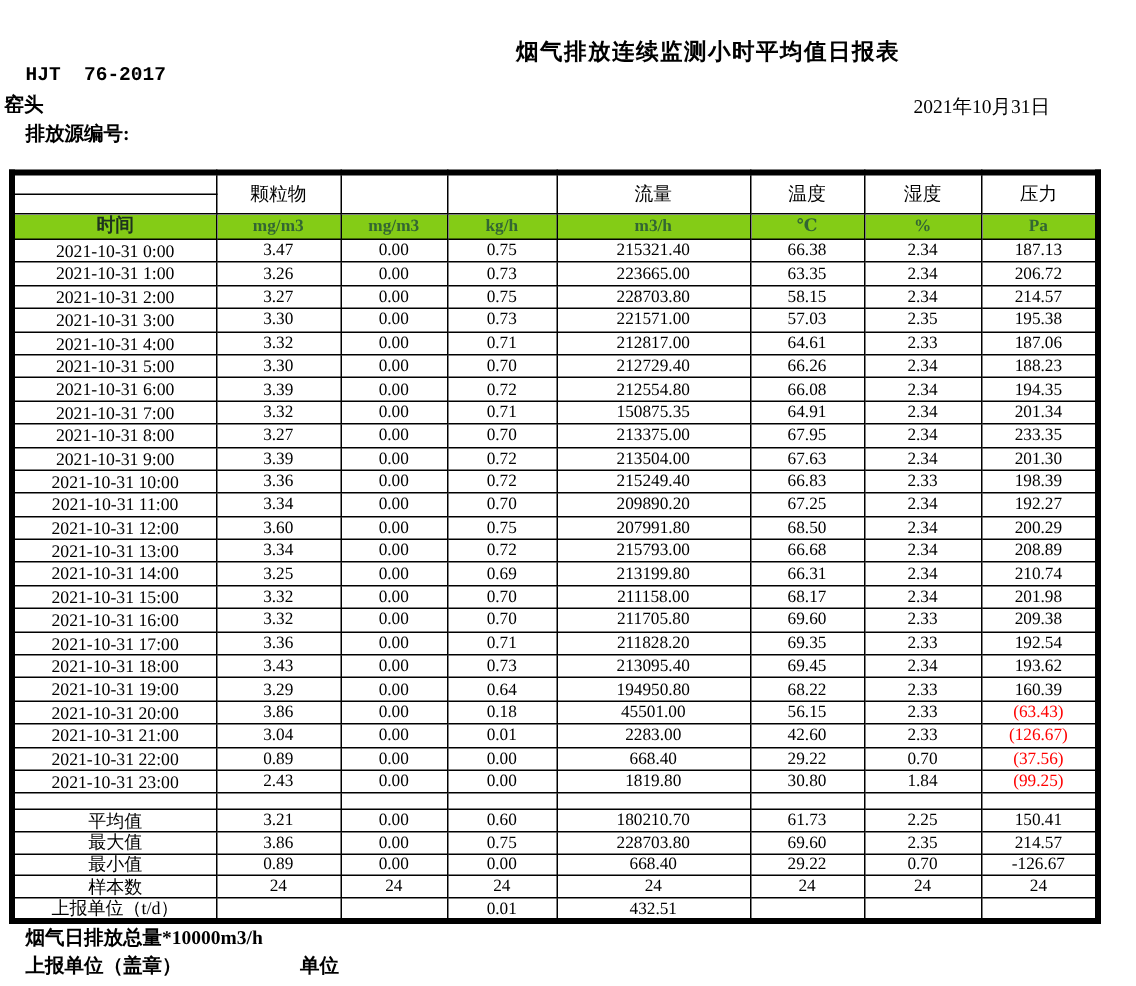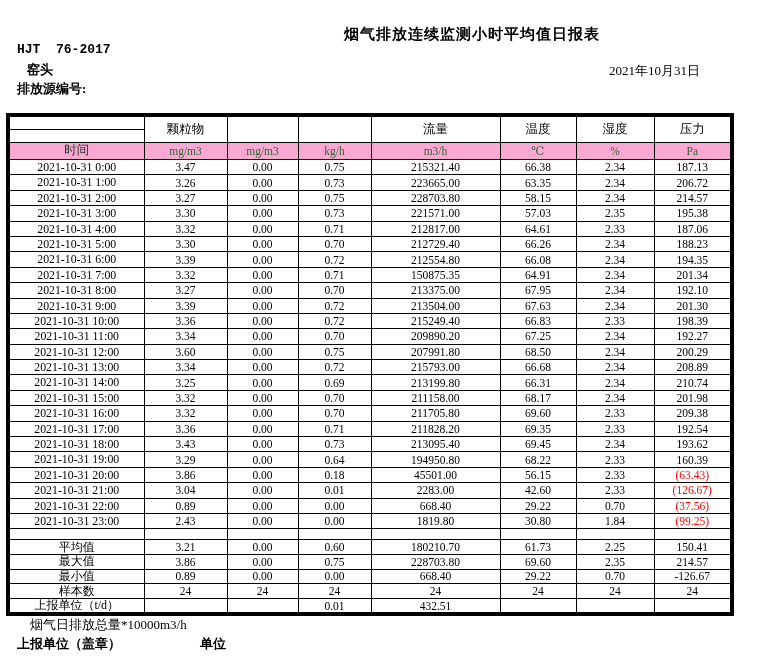--- a/index.html
+++ b/index.html
@@ -11,7 +11,7 @@
   #doccode{left:17px;top:6px;font-family:"Liberation Mono","DejaVu Sans Mono",monospace;
     font-weight:bold;font-size:13px;white-space:pre;margin-top:36px;}
   #title{left:0;top:25px;width:600px;text-align:right;font-weight:bold;font-size:15px;letter-spacing:1px;}
-  #site{left:27px;top:61px;font-weight:bold;font-size:13px;}
+  #site{left:3px;top:61px;font-weight:bold;font-size:13px;}
   #date{right:57px;top:62px;font-size:13px;margin-left:22px;}
   #source{left:17px;top:80px;font-weight:bold;font-size:13px;}
 

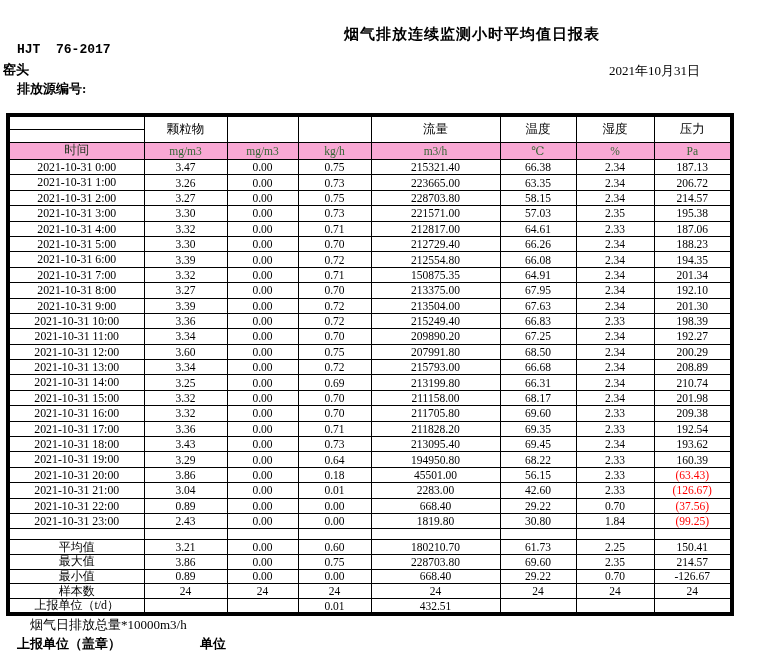--- a/index.html
+++ b/index.html
@@ -24,7 +24,7 @@
     padding:0;font-size:11.5px;line-height:1.05;white-space:nowrap;overflow:hidden;
   }
   tr.gh td{height:12px;font-size:12.5px;}
-  tr.units td{height:16px;background:#f9a8d4;color:#336633;font-size:11.5px;}
+  tr.units td{height:16px;background:#84cc16;color:#336633;font-size:11.5px;font-weight:bold;}
   tr.units td:first-child{color:#1e331e;font-size:12.5px;}
   tbody.hr td{height:14.4px;}
   tbody.hr td:first-child{font-size:11.8px;}

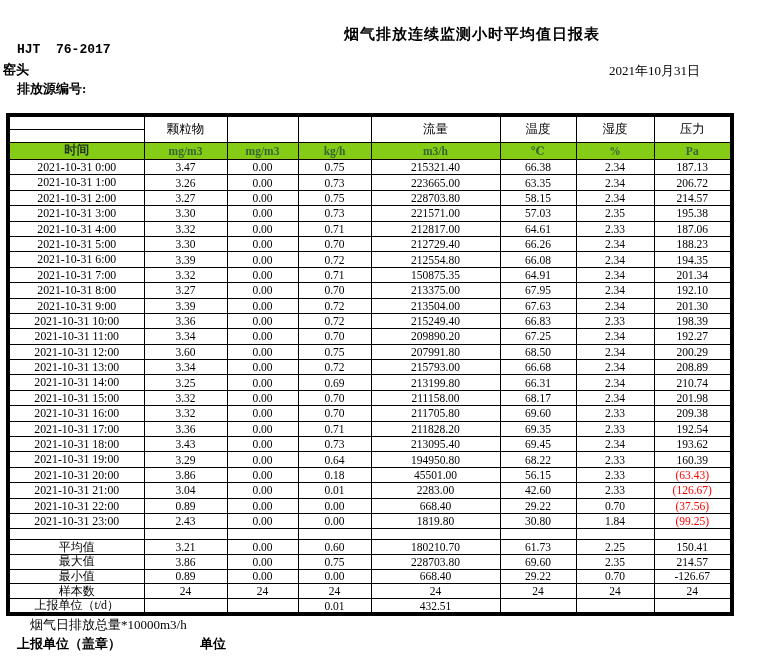--- a/index.html
+++ b/index.html
@@ -171,7 +171,7 @@
         <td>213375.00</td>
         <td>67.95</td>
         <td>2.34</td>
-        <td>192.10</td>
+        <td>233.35</td>
       </tr>
       <tr>
         <td>2021-10-31 9:00</td>

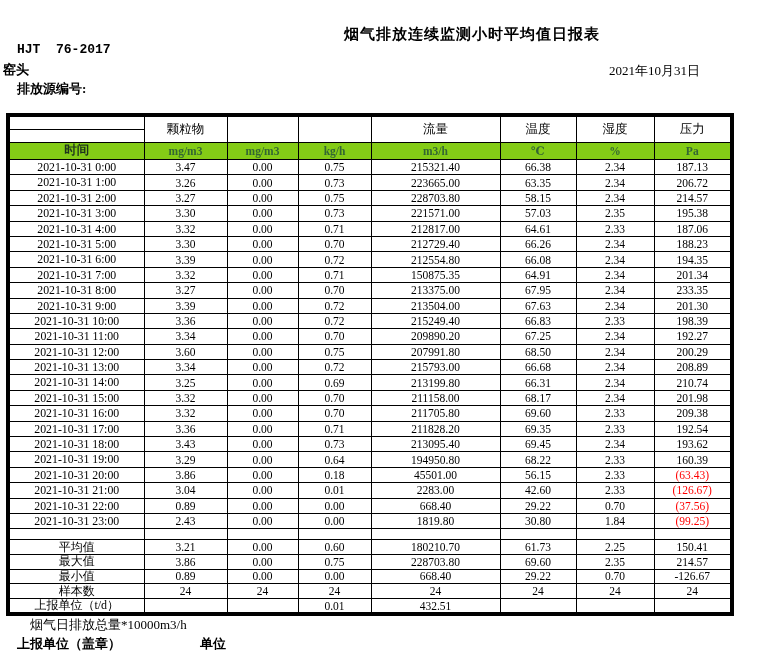--- a/index.html
+++ b/index.html
@@ -33,7 +33,7 @@
   tbody.sum td:first-child{font-size:12px;}
   td.neg{color:#ff0000;}
 
-  #note{left:17px;top:616px;font-weight:normal;font-size:13px;margin-left:13px;}
+  #note{left:17px;top:616px;font-weight:bold;font-size:13px;}
   #report-unit{left:17px;top:635px;font-weight:bold;font-size:13px;}
   #unit-label{left:200px;top:635px;font-weight:bold;font-size:13px;}
 </style>

